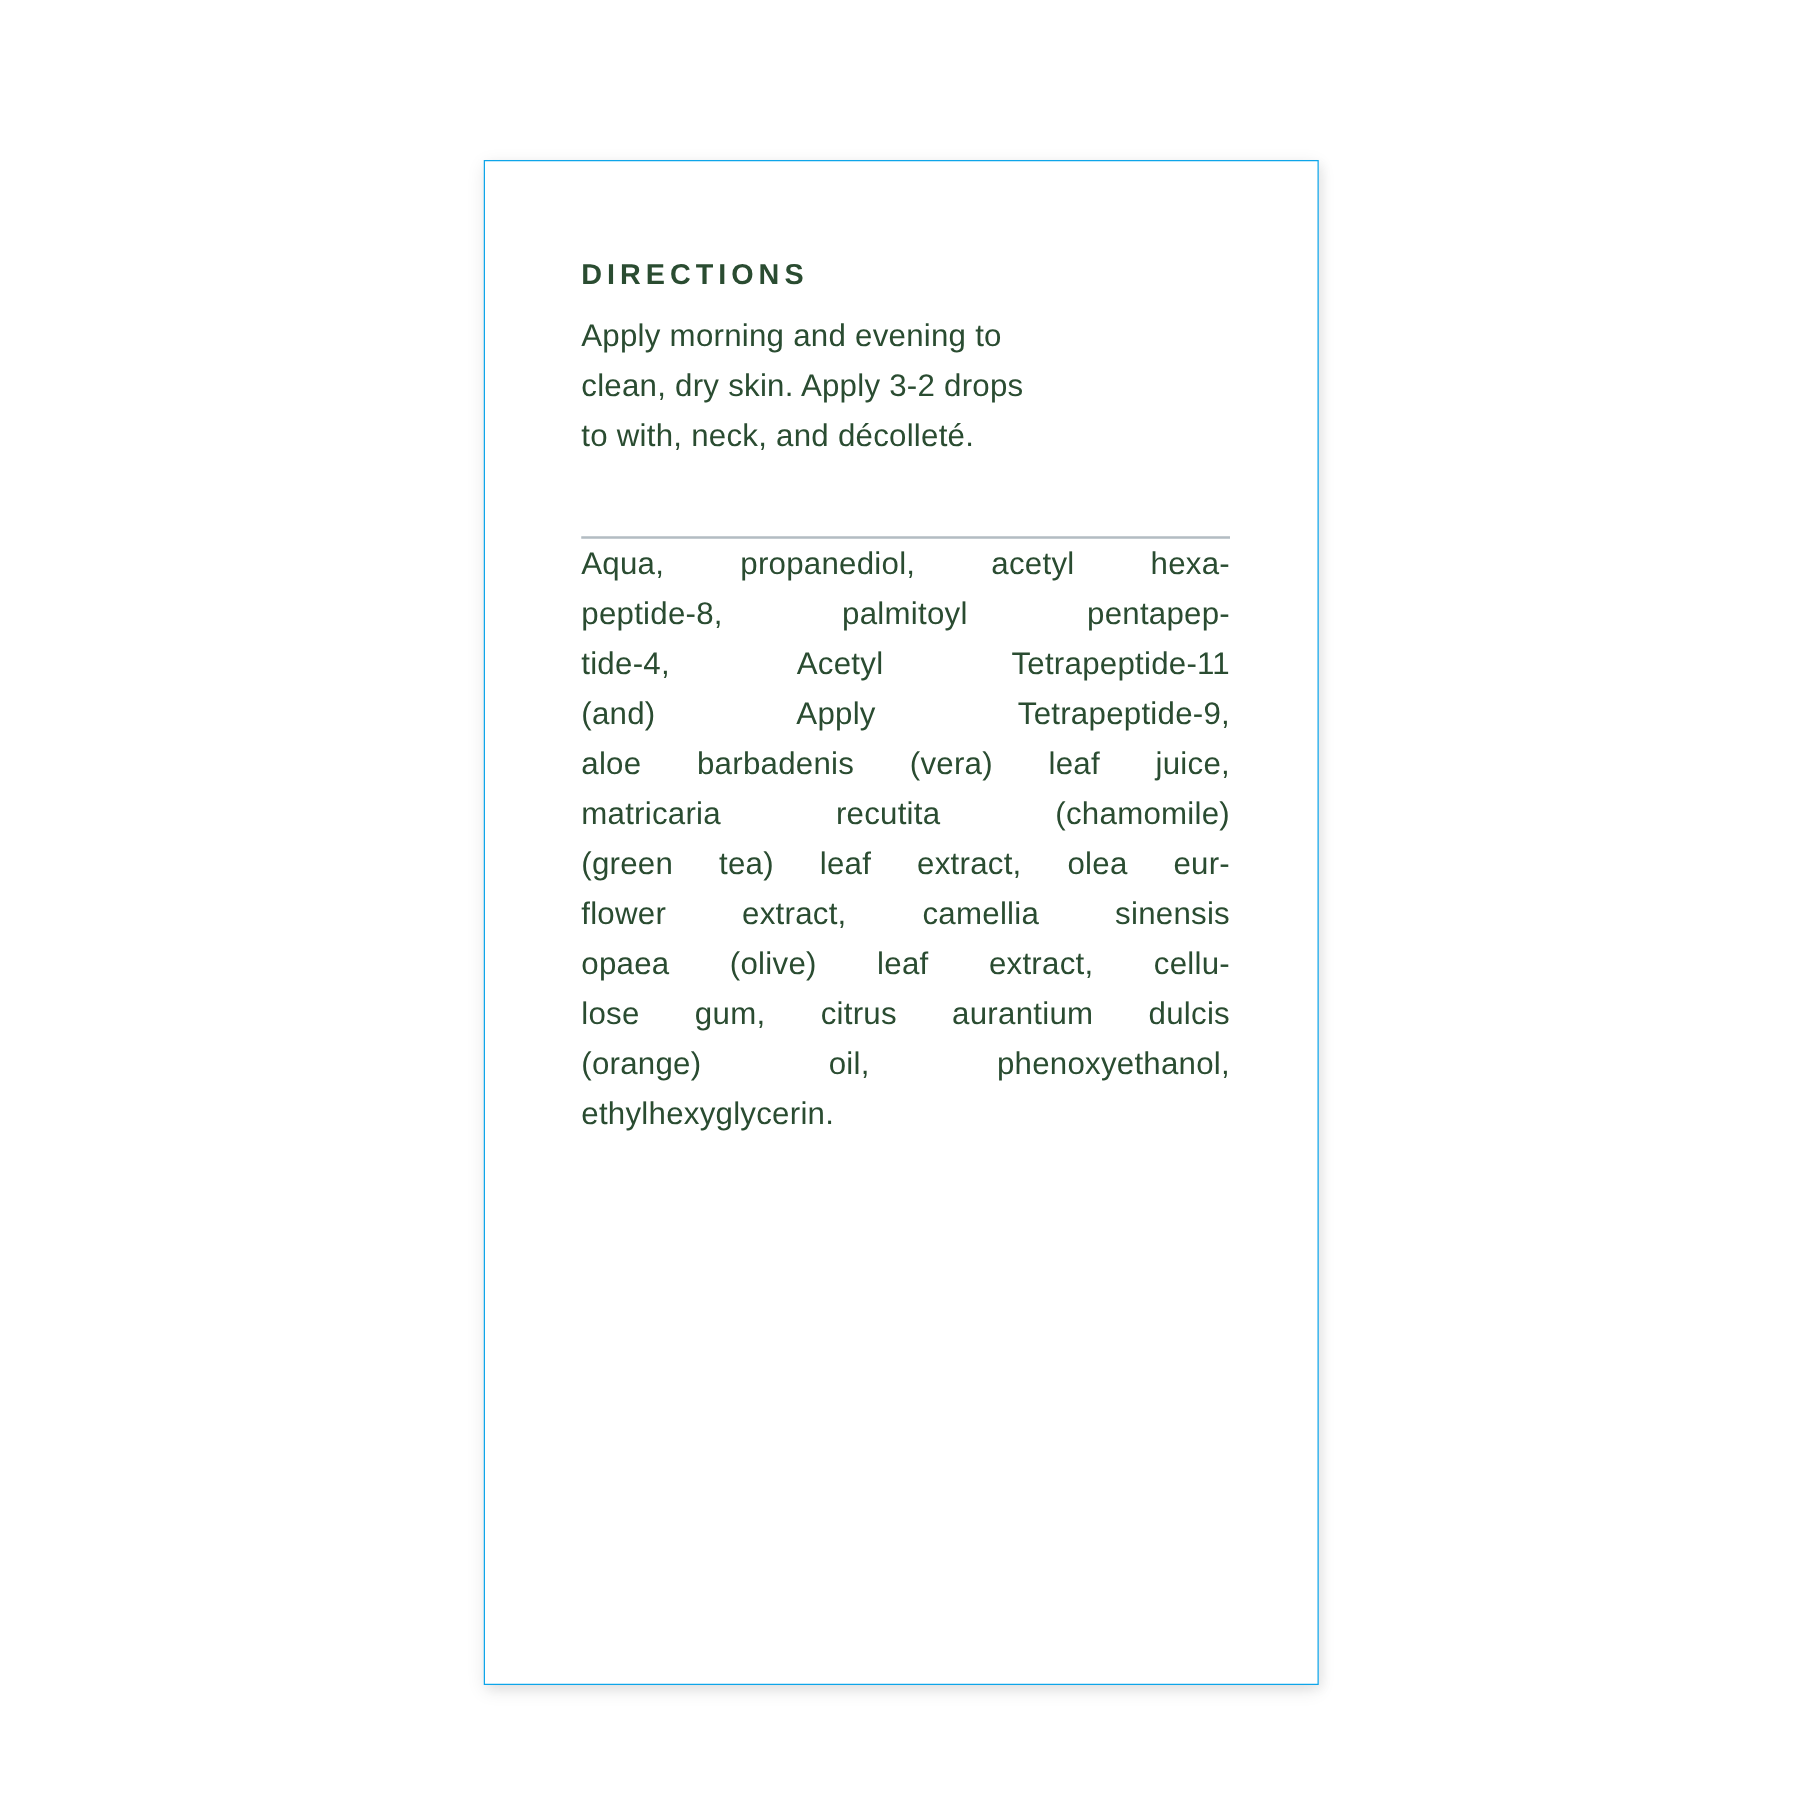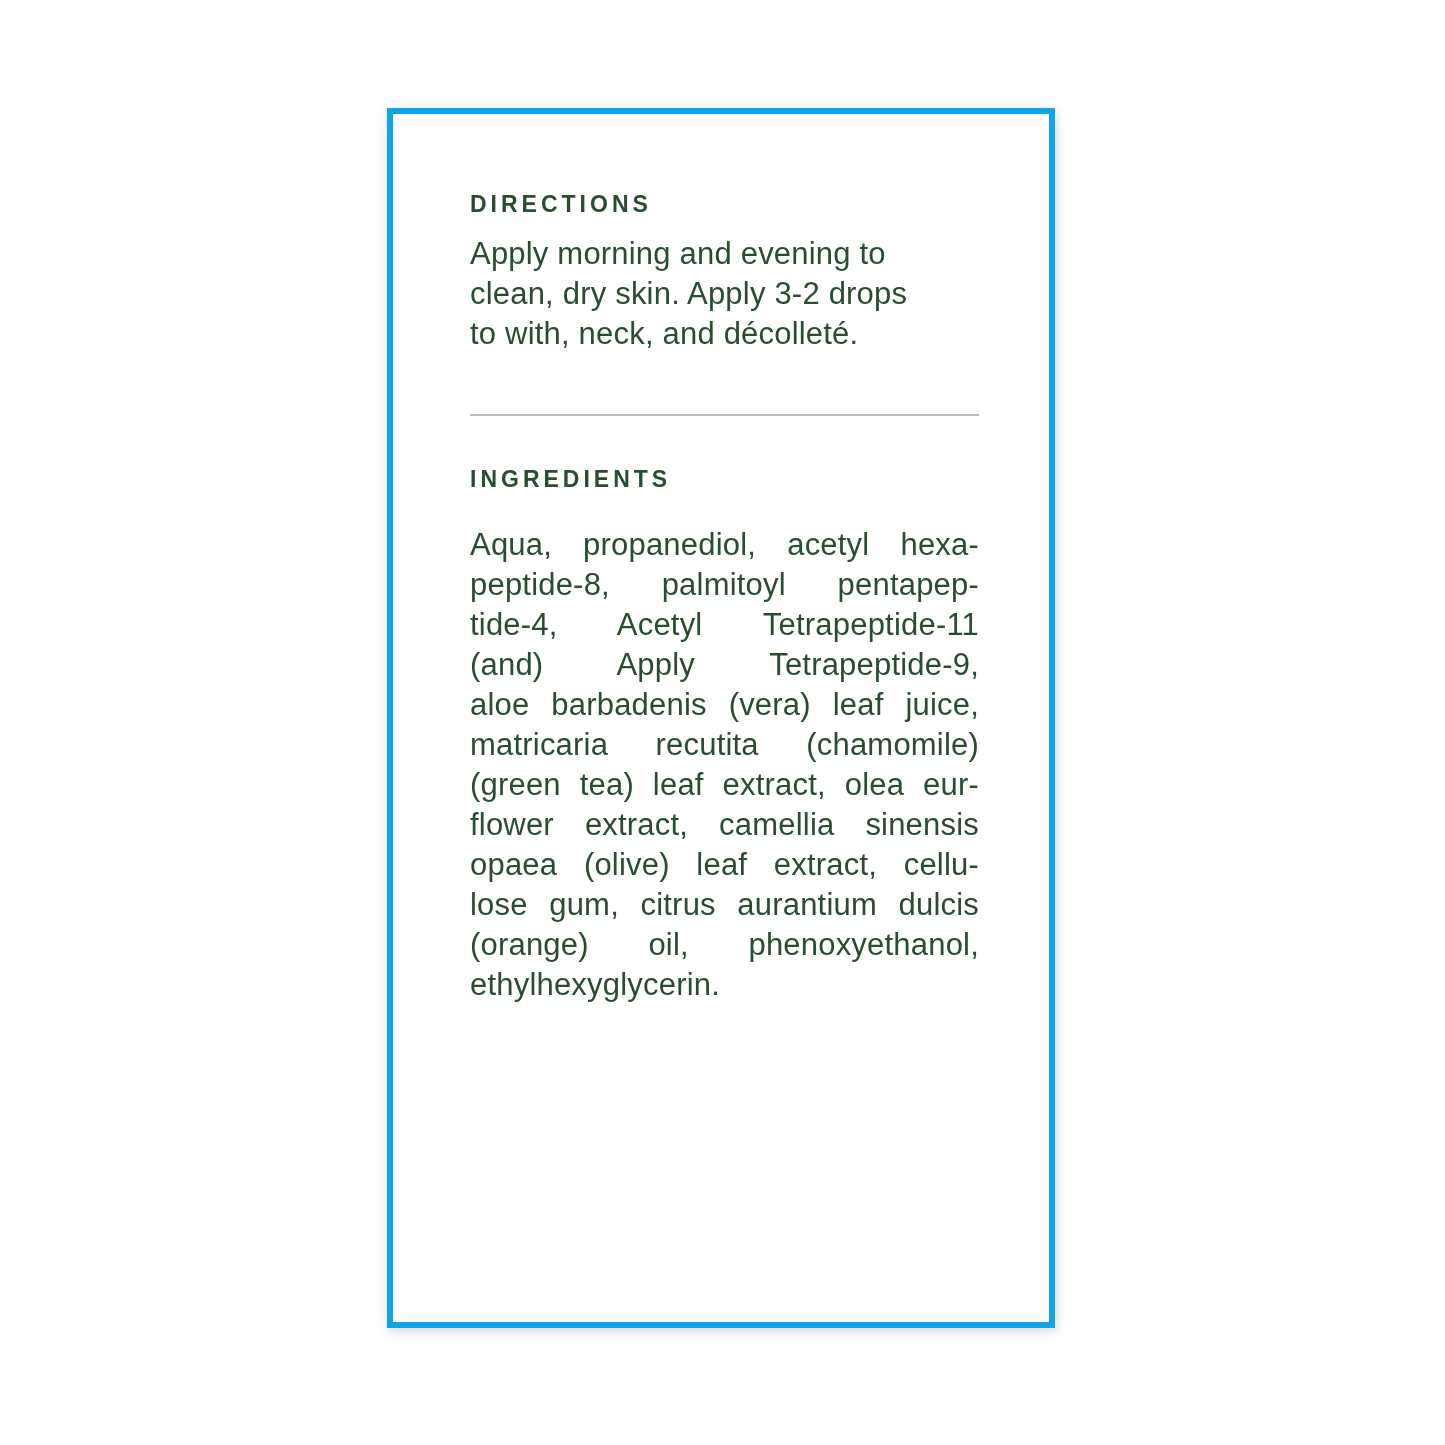--- a/index.html
+++ b/index.html
@@ -24,11 +24,11 @@
   .card{
     position:absolute;
     left:387px;
-    top:108px;
+    top:128px;
     width:668px;
     height:1220px;
     background:var(--card-bg);
-    border:6px solid #0ea5e9;
+    border:1px solid #0ea5e9;
     box-shadow:0 4px 14px rgba(0,0,0,0.10), 3px 3px 8px rgba(0,0,0,0.05);
     padding:76px 70px 0 77px;
   }

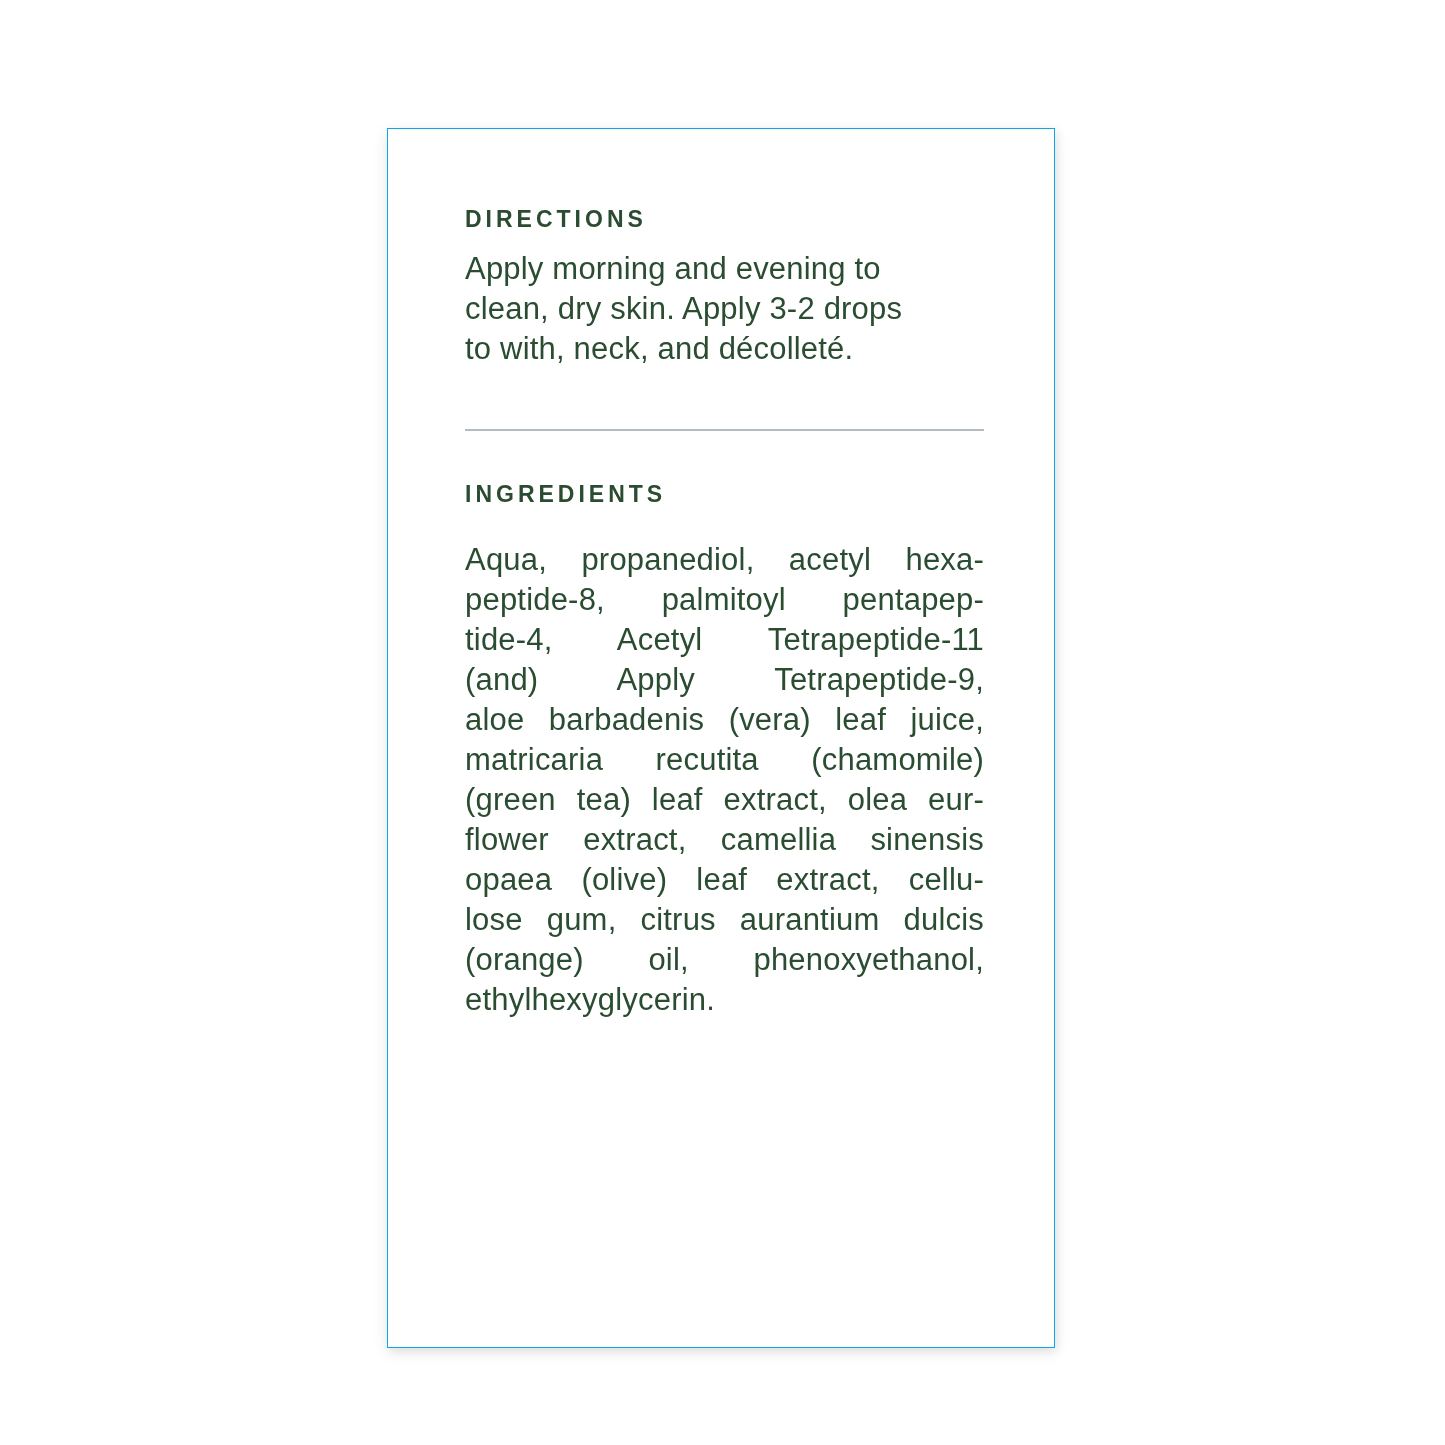--- a/index.html
+++ b/index.html
@@ -42,7 +42,7 @@
   .section-heading.directions{ margin-bottom:16px; }
   .section-heading.ingredients{ margin-top:49px; margin-bottom:32px; }
   .body-text{
-    font-size:31px;
+    font-size:25px;
     line-height:40px;
     letter-spacing:0.2px;
     color:var(--text-green);

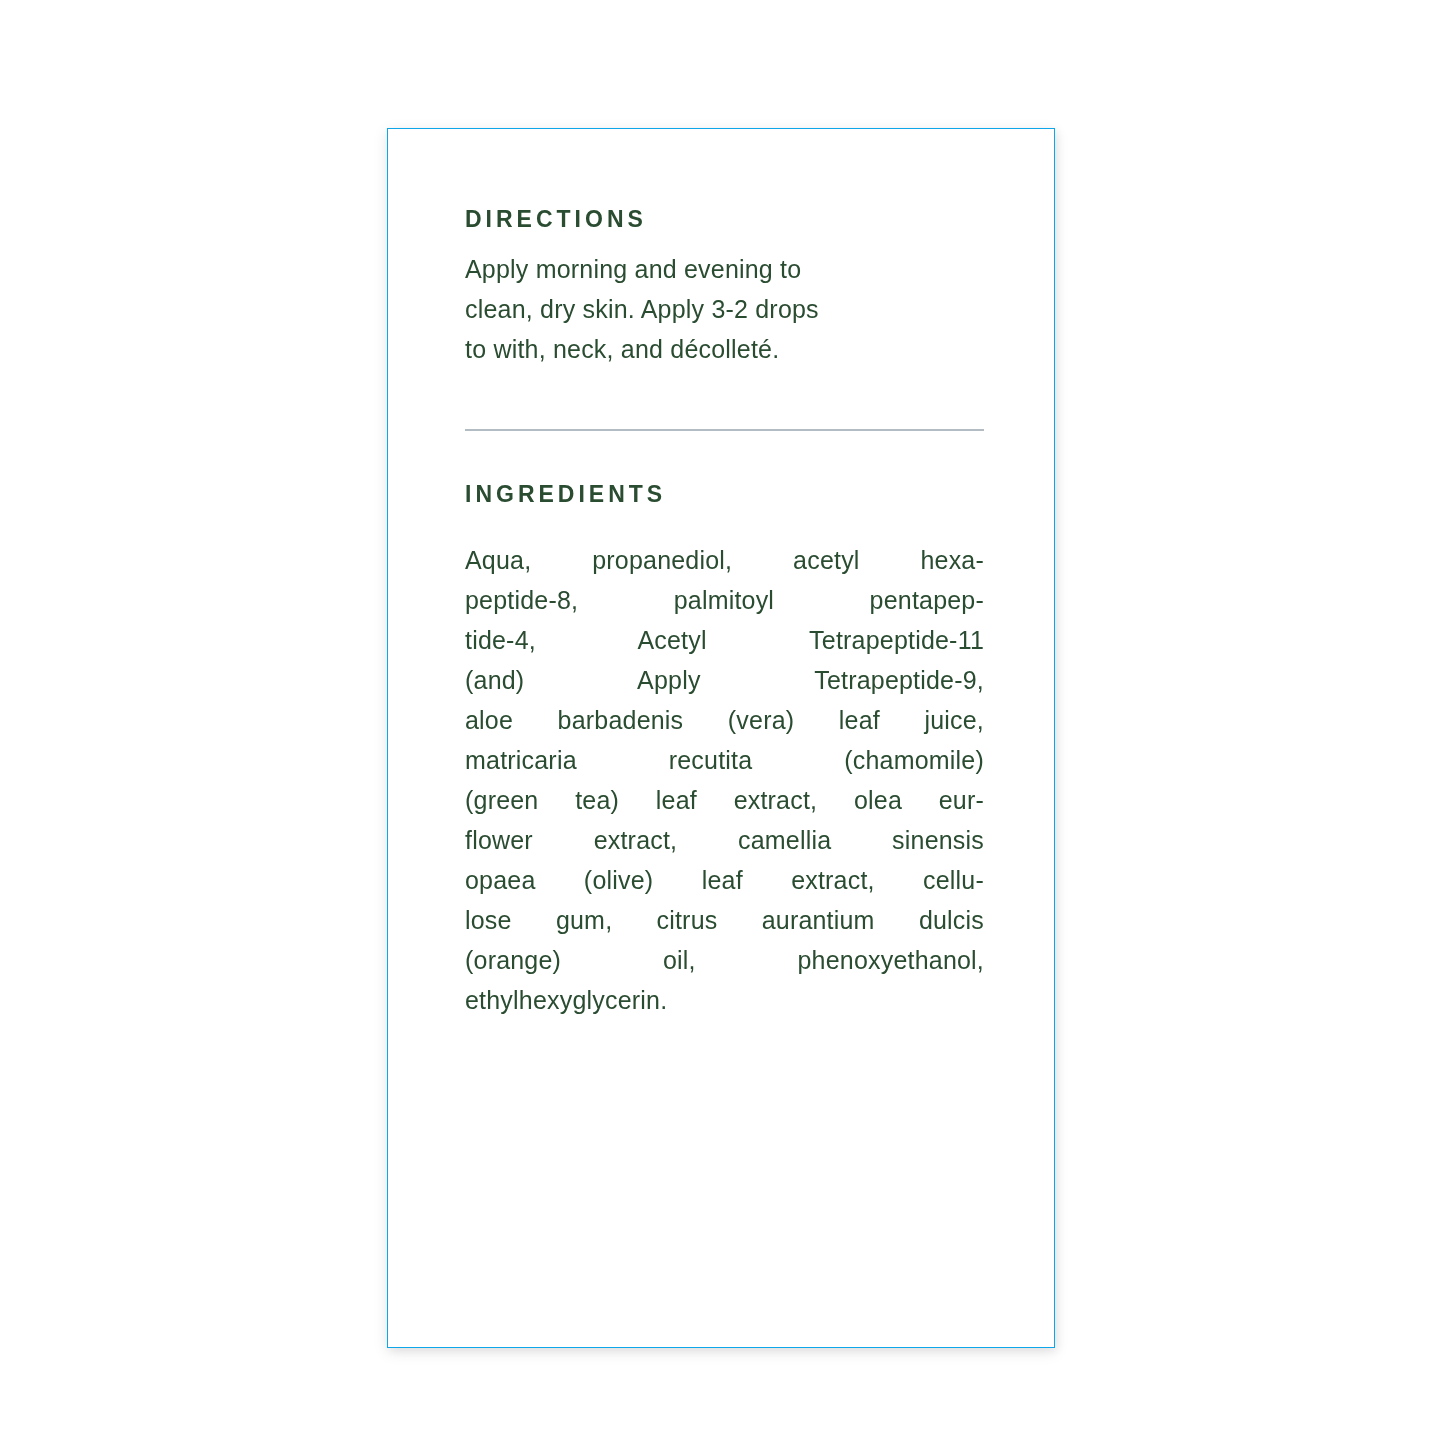--- a/index.html
+++ b/index.html
@@ -85,7 +85,6 @@
     <hr class="divider">
 
     <section>
-      <h2 class="section-heading ingredients">INGREDIENTS</h2>
 
       <div class="body-text ingredients-lines">
           <div class="line">Aqua, propanediol, acetyl hexa-</div>

